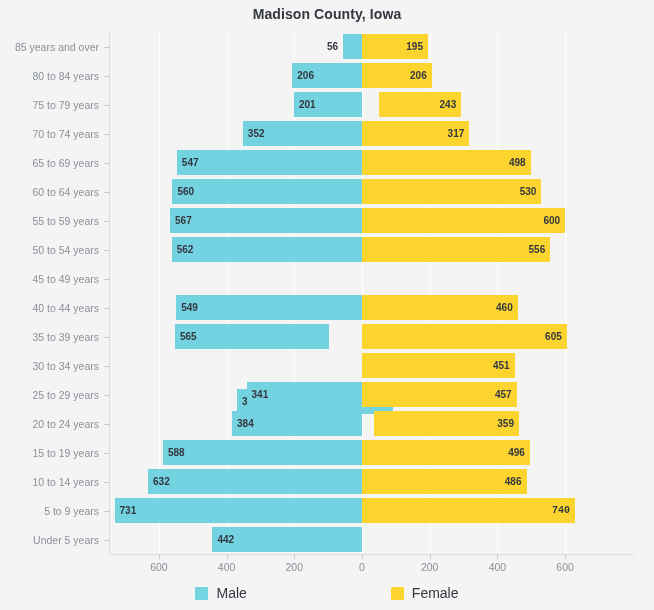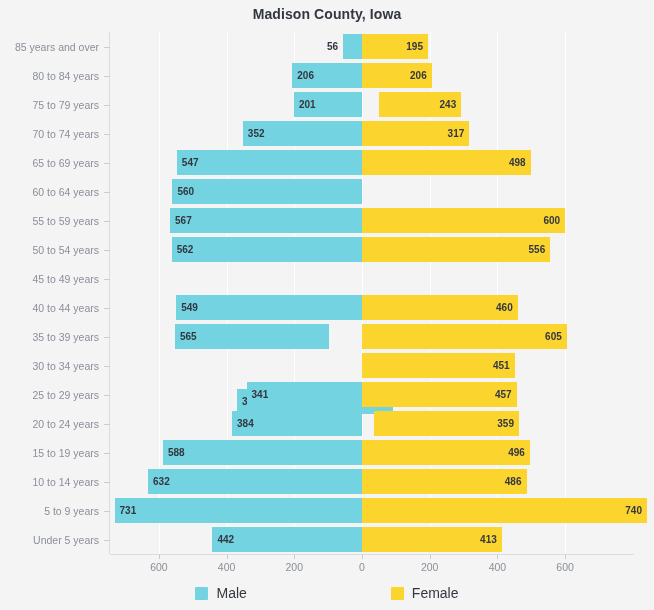--- a/index.html
+++ b/index.html
@@ -244,6 +244,9 @@
           <div class="bar male" style="left: 62.44px; width: 189.56px;">
             <span class="bar-value">560</span>
           </div>
+          <div class="bar female" style="left: 252px; width: 179.405px;">
+            <span class="bar-value">530</span>
+          </div>
         </div>
         <div class="row" style="top: 174px; height: 29px;">
           <div class="bar male" style="left: 60.0705px; width: 191.929px;">

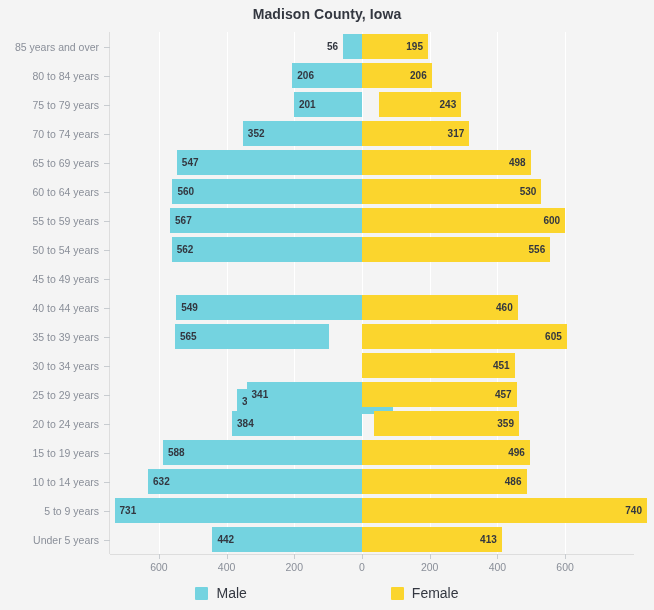--- a/index.html
+++ b/index.html
@@ -324,7 +324,7 @@
           <div class="bar male" style="left: 4.5565px; width: 247.444px;">
             <span class="bar-value">731</span>
           </div>
-          <div class="bar female" style="left: 252px; width: 285px;">
+          <div class="bar female" style="left: 252px; width: 213px; font-family: Liberation Mono, monospace;">
             <span class="bar-value">740</span>
           </div>
         </div>

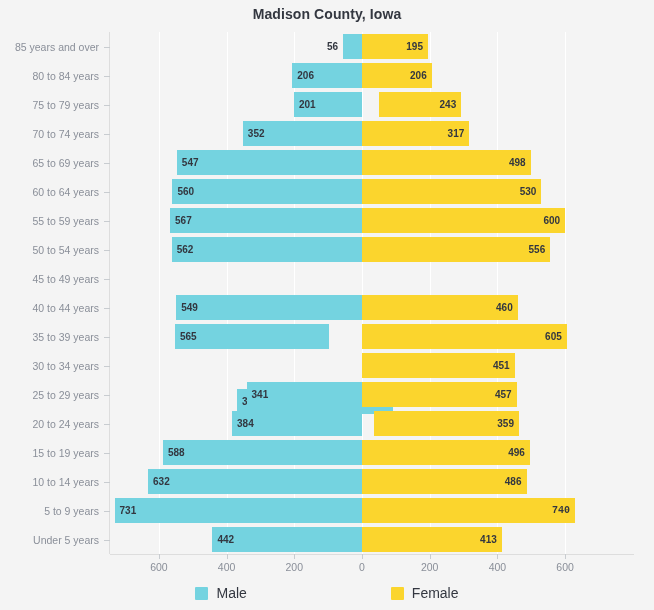--- a/index.html
+++ b/index.html
@@ -332,9 +332,6 @@
           <div class="bar male" style="left: 102.383px; width: 149.617px;">
             <span class="bar-value">442</span>
           </div>
-          <div class="bar female" style="left: 252px; width: 139.8px;">
-            <span class="bar-value">413</span>
-          </div>
         </div>
       </div>
   </div>

